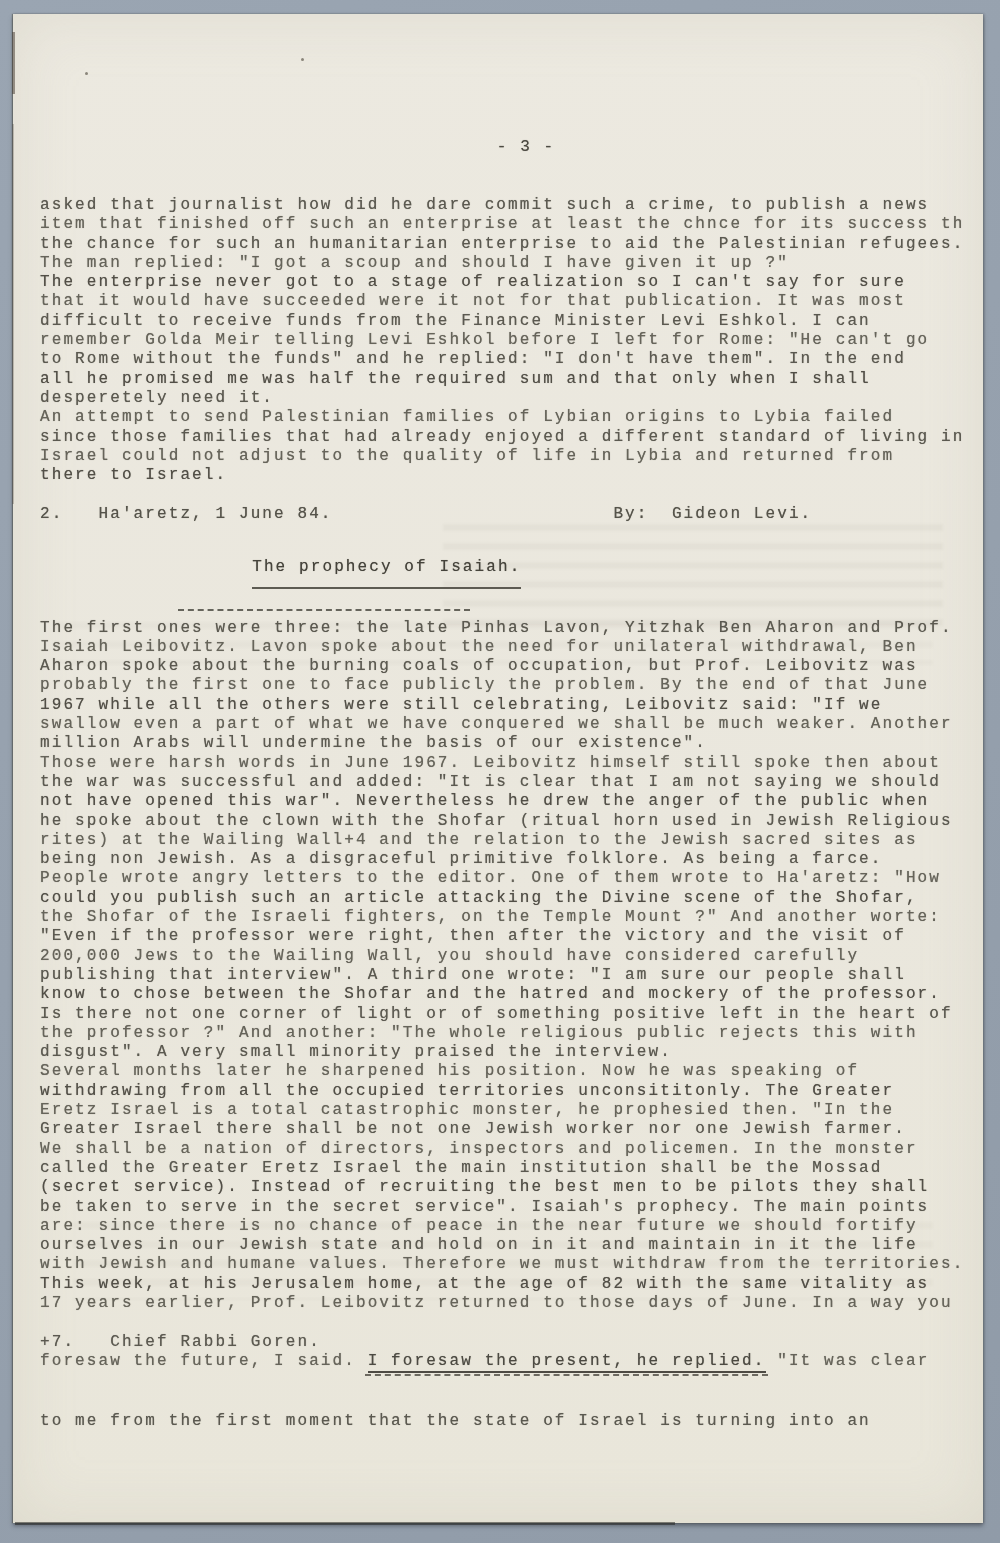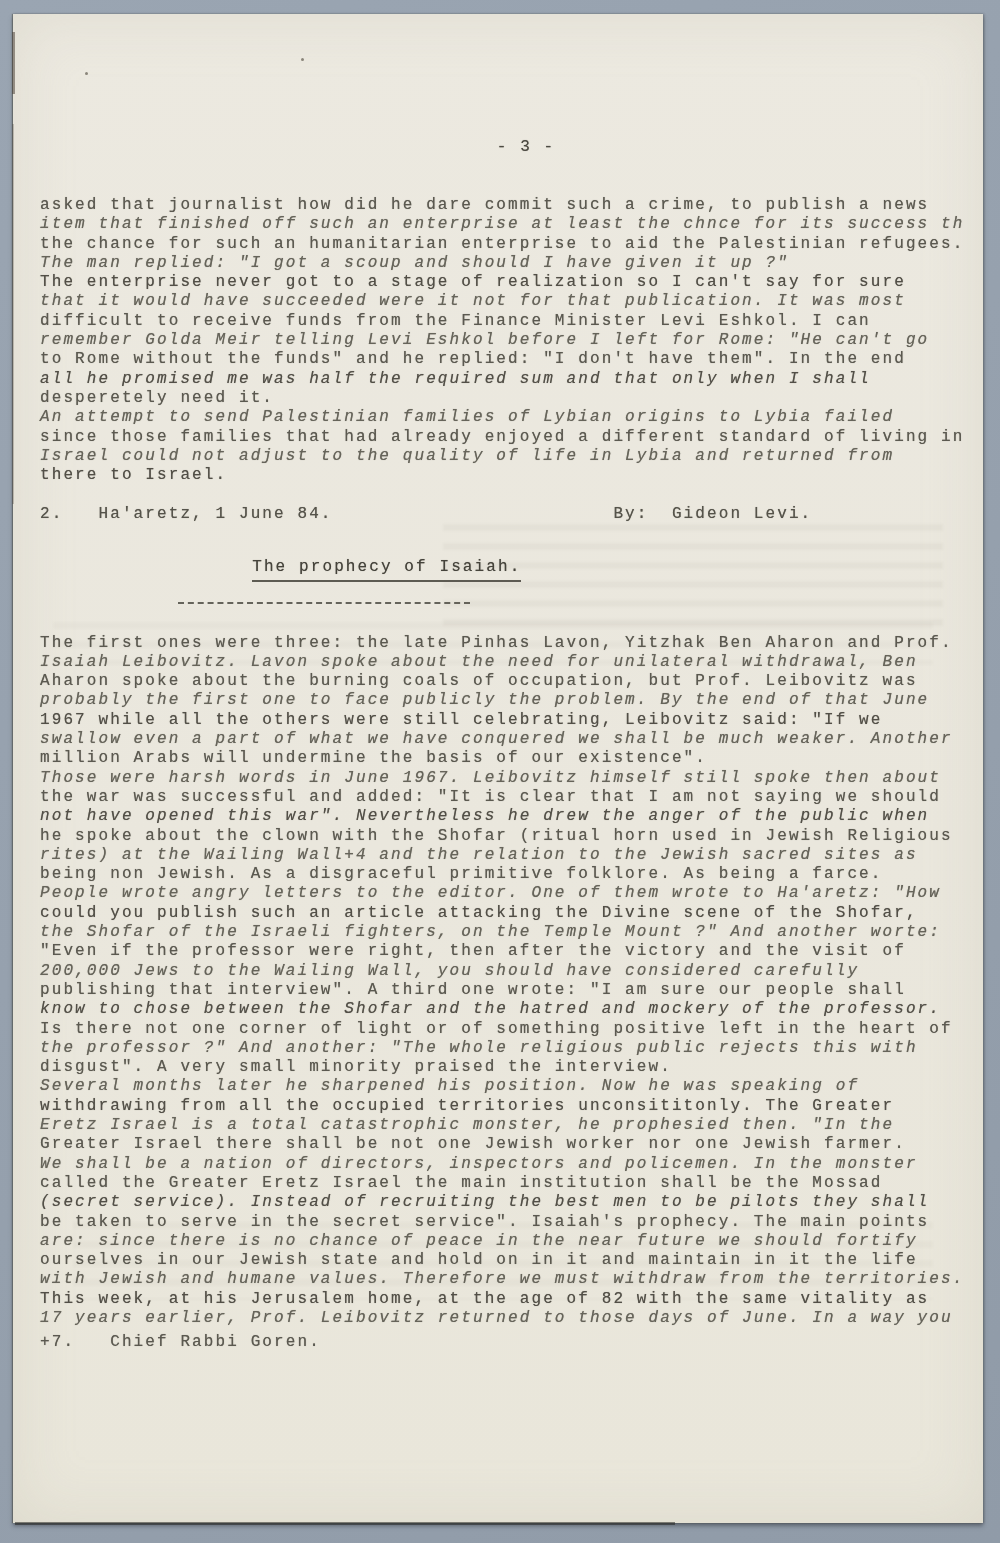--- a/index.html
+++ b/index.html
@@ -29,7 +29,7 @@
     text-shadow:0 0 0.7px rgba(92,90,80,.75);
   }
   .tline{white-space:pre;}
-  .tline:nth-child(2n){color:#66645a;font-style:italic;}
+  .tline:nth-child(2n){color:#66645a;}
   .tline:nth-child(5n){color:#524f47;}
   .block{position:absolute;left:27px;}
   .page-number{position:absolute;left:0;top:124px;width:100%;text-align:center;padding-left:56px;box-sizing:border-box;color:#4c4a42;}

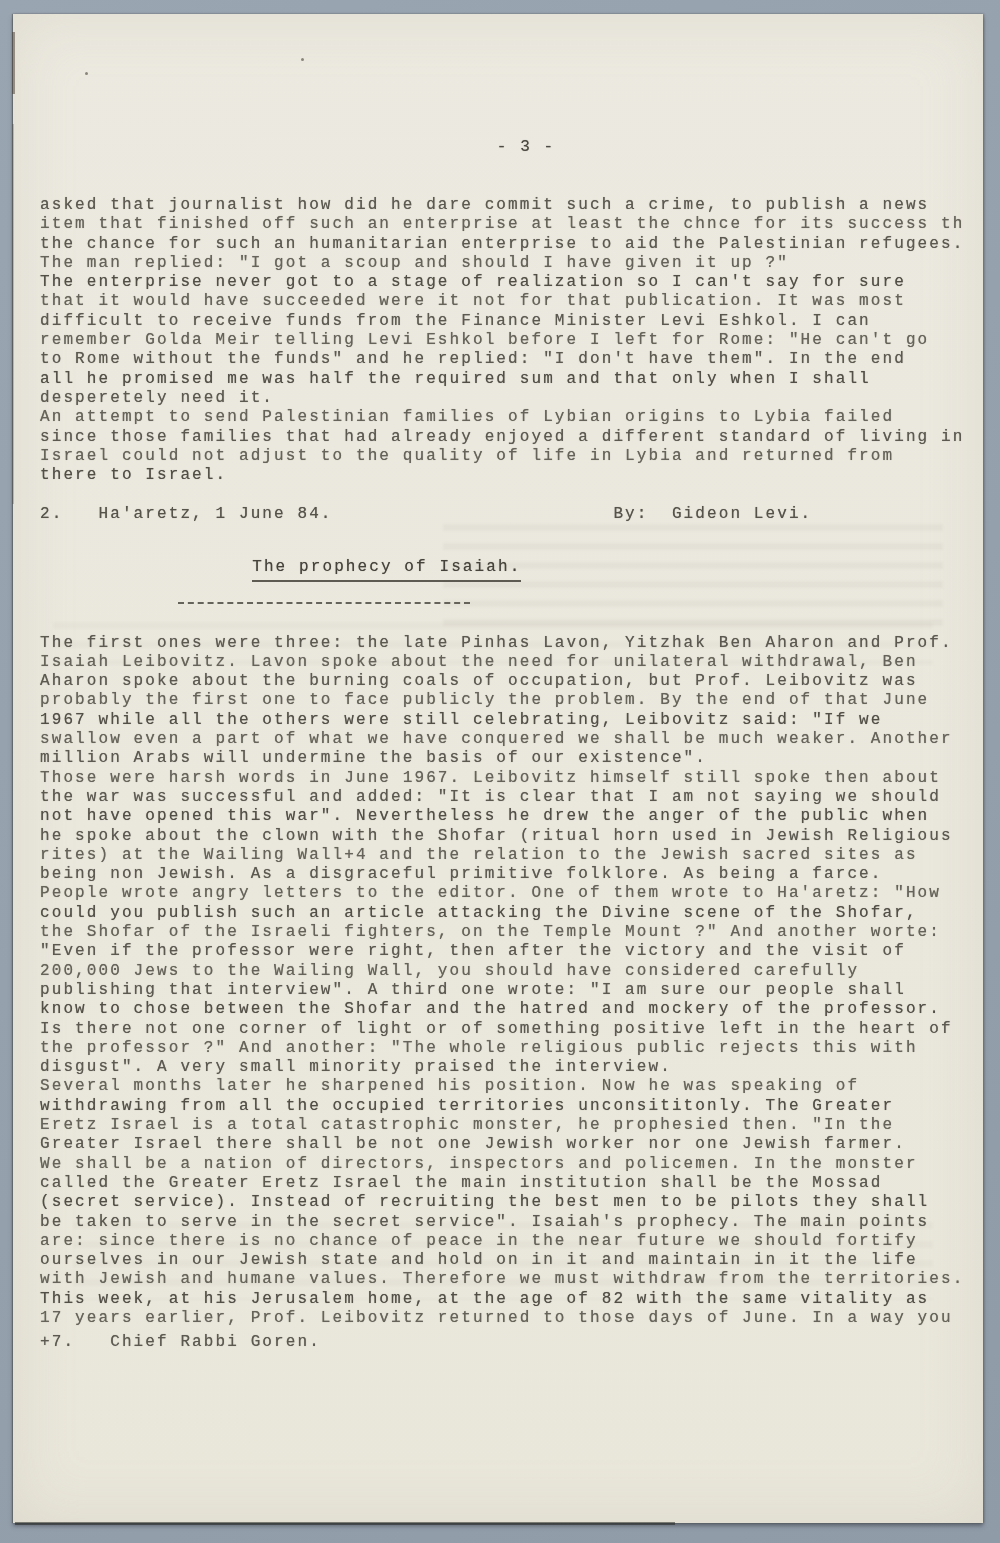--- a/index.html
+++ b/index.html
@@ -34,7 +34,7 @@
   .block{position:absolute;left:27px;}
   .page-number{position:absolute;left:0;top:124px;width:100%;text-align:center;padding-left:56px;box-sizing:border-box;color:#4c4a42;}
   .heading-wrap{position:absolute;left:169px;top:525px;}
-  .heading-text{display:inline-block;color:#45433b;border-bottom:2px solid rgba(68,66,57,.85);padding-bottom:2px;}
+  .heading-text{display:inline-block;color:#45433b;border-bottom:2px solid rgba(68,66,57,.85);padding-bottom:9px;}
   .heading-dash{width:292px;height:0;border-bottom:2px dashed rgba(68,66,57,.8);margin-top:1px;margin-left:-4px;}
   .phrase-underlined{
     position:relative;display:inline-block;

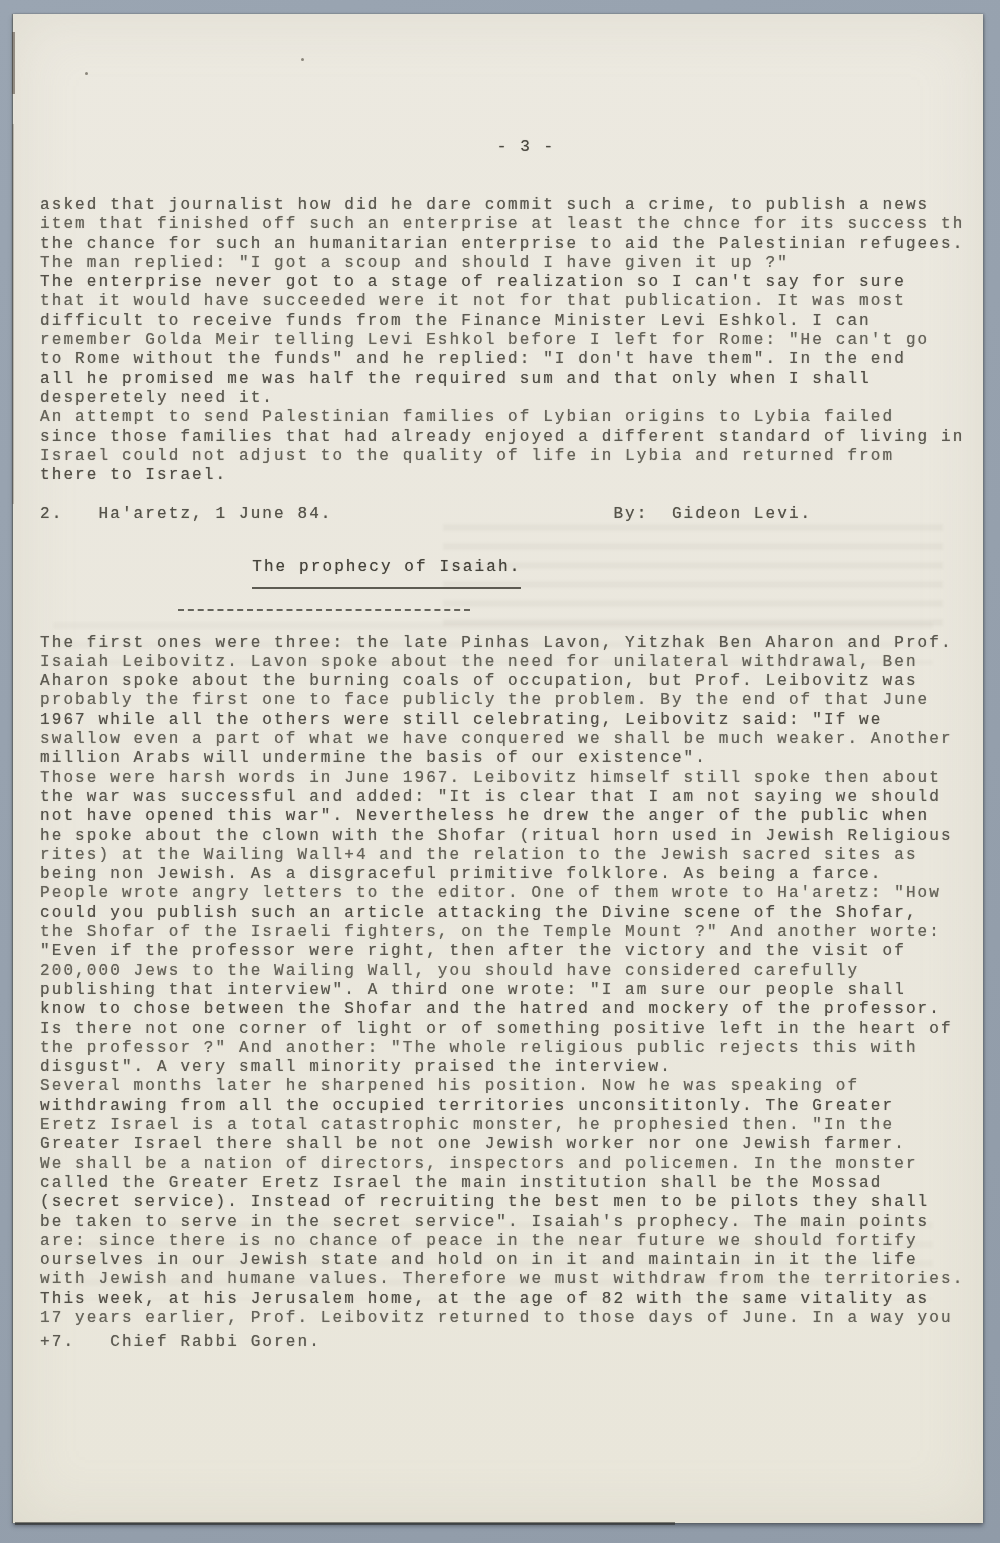--- a/index.html
+++ b/index.html
@@ -78,7 +78,7 @@
       <div class="heading-dash"></div>
     </div>
 
-    <div class="typed block" style="top:581px;">
+    <div class="typed block" style="top:566px;">
       <div><div class="tline">The first ones were three: the late Pinhas Lavon, Yitzhak Ben Aharon and Prof.</div><div class="tline">Isaiah Leibovitz. Lavon spoke about the need for unilateral withdrawal, Ben</div><div class="tline">Aharon spoke about the burning coals of occupation, but Prof. Leibovitz was</div><div class="tline">probably the first one to face publicly the problem. By the end of that June</div><div class="tline">1967 while all the others were still celebrating, Leibovitz said: "If we</div><div class="tline">swallow even a part of what we have conquered we shall be much weaker. Another</div><div class="tline">million Arabs will undermine the basis of our existence".</div><div class="tline">Those were harsh words in June 1967. Leibovitz himself still spoke then about</div><div class="tline">the war was successful and added: "It is clear that I am not saying we should</div><div class="tline">not have opened this war". Nevertheless he drew the anger of the public when</div><div class="tline">he spoke about the clown with the Shofar (ritual horn used in Jewish Religious</div><div class="tline">rites) at the Wailing Wall+4 and the relation to the Jewish sacred sites as</div><div class="tline">being non Jewish. As a disgraceful primitive folklore. As being a farce.</div><div class="tline">People wrote angry letters to the editor. One of them wrote to Ha'aretz: "How</div><div class="tline">could you publish such an article attacking the Divine scene of the Shofar,</div><div class="tline">the Shofar of the Israeli fighters, on the Temple Mount ?" And another worte:</div><div class="tline">"Even if the professor were right, then after the victory and the visit of</div><div class="tline">200,000 Jews to the Wailing Wall, you should have considered carefully</div><div class="tline">publishing that interview". A third one wrote: "I am sure our people shall</div><div class="tline">know to chose between the Shofar and the hatred and mockery of the professor.</div><div class="tline">Is there not one corner of light or of something positive left in the heart of</div><div class="tline">the professor ?" And another: "The whole religious public rejects this with</div><div class="tline">disgust". A very small minority praised the interview.</div><div class="tline">Several months later he sharpened his position. Now he was speaking of</div><div class="tline">withdrawing from all the occupied territories unconsititonly. The Greater</div><div class="tline">Eretz Israel is a total catastrophic monster, he prophesied then. "In the</div><div class="tline">Greater Israel there shall be not one Jewish worker nor one Jewish farmer.</div><div class="tline">We shall be a nation of directors, inspectors and policemen. In the monster</div><div class="tline">called the Greater Eretz Israel the main institution shall be the Mossad</div><div class="tline">(secret service). Instead of recruiting the best men to be pilots they shall</div><div class="tline">be taken to serve in the secret service". Isaiah's prophecy. The main points</div><div class="tline">are: since there is no chance of peace in the near future we should fortify</div><div class="tline">ourselves in our Jewish state and hold on in it and maintain in it the life</div><div class="tline">with Jewish and humane values. Therefore we must withdraw from the territories.</div><div class="tline">This week, at his Jerusalem home, at the age of 82 with the same vitality as</div><div class="tline">17 years earlier, Prof. Leibovitz returned to those days of June. In a way you</div></div>
     </div>
 

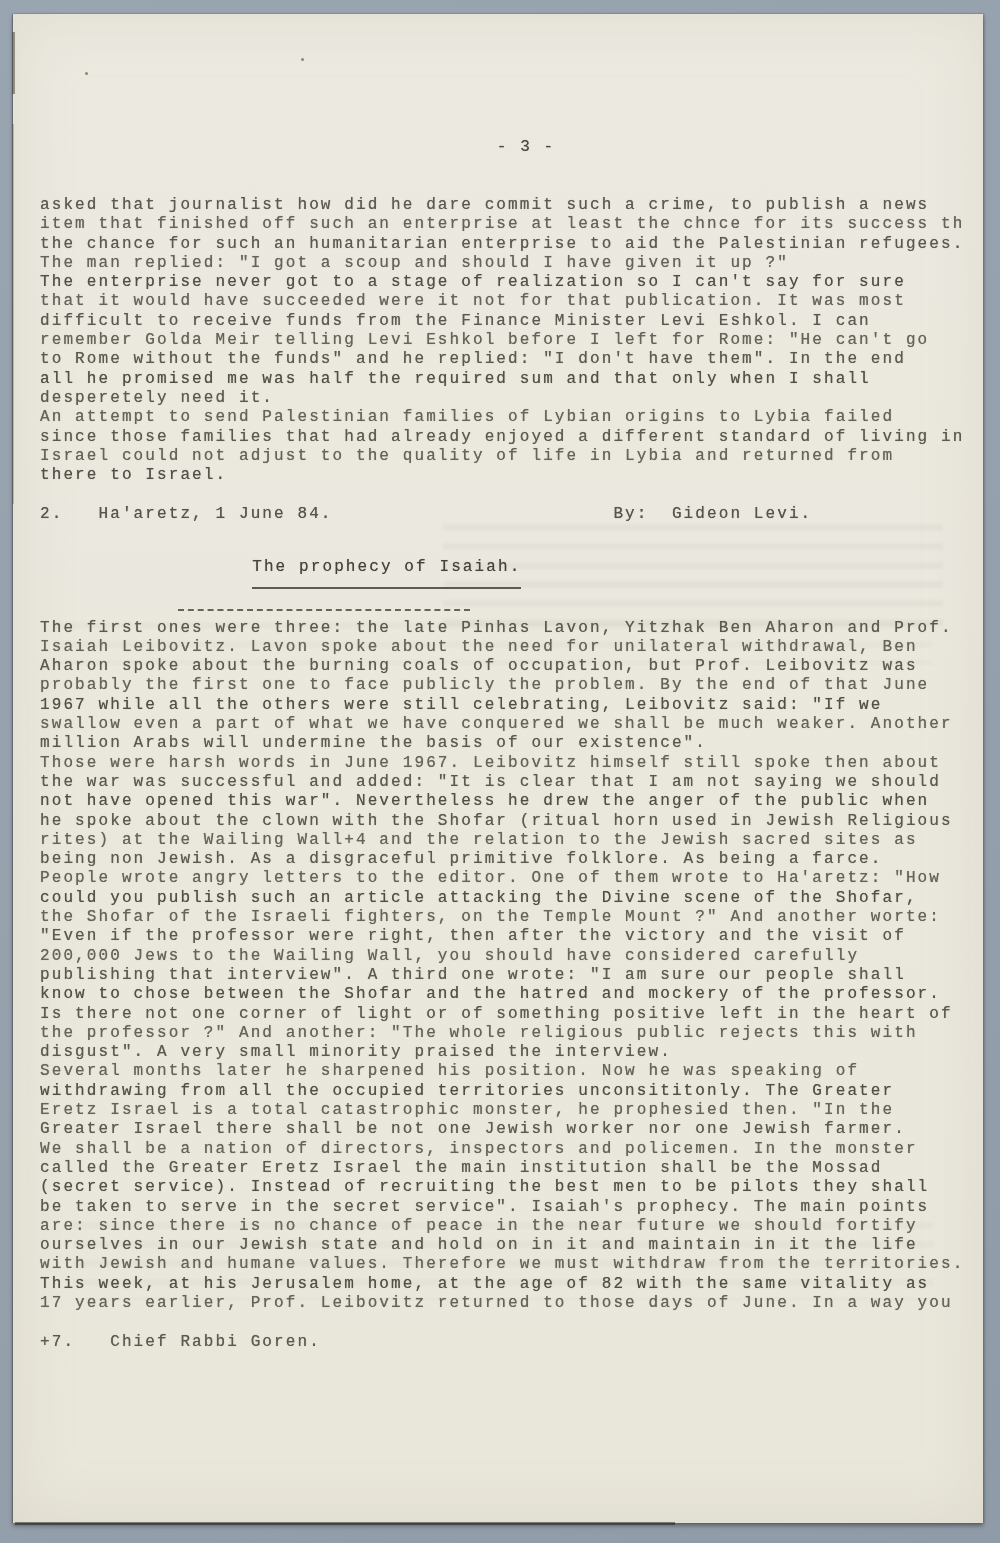--- a/index.html
+++ b/index.html
@@ -80,6 +80,7 @@
 
     <div class="typed block" style="top:566px;">
       <div><div class="tline">The first ones were three: the late Pinhas Lavon, Yitzhak Ben Aharon and Prof.</div><div class="tline">Isaiah Leibovitz. Lavon spoke about the need for unilateral withdrawal, Ben</div><div class="tline">Aharon spoke about the burning coals of occupation, but Prof. Leibovitz was</div><div class="tline">probably the first one to face publicly the problem. By the end of that June</div><div class="tline">1967 while all the others were still celebrating, Leibovitz said: "If we</div><div class="tline">swallow even a part of what we have conquered we shall be much weaker. Another</div><div class="tline">million Arabs will undermine the basis of our existence".</div><div class="tline">Those were harsh words in June 1967. Leibovitz himself still spoke then about</div><div class="tline">the war was successful and added: "It is clear that I am not saying we should</div><div class="tline">not have opened this war". Nevertheless he drew the anger of the public when</div><div class="tline">he spoke about the clown with the Shofar (ritual horn used in Jewish Religious</div><div class="tline">rites) at the Wailing Wall+4 and the relation to the Jewish sacred sites as</div><div class="tline">being non Jewish. As a disgraceful primitive folklore. As being a farce.</div><div class="tline">People wrote angry letters to the editor. One of them wrote to Ha'aretz: "How</div><div class="tline">could you publish such an article attacking the Divine scene of the Shofar,</div><div class="tline">the Shofar of the Israeli fighters, on the Temple Mount ?" And another worte:</div><div class="tline">"Even if the professor were right, then after the victory and the visit of</div><div class="tline">200,000 Jews to the Wailing Wall, you should have considered carefully</div><div class="tline">publishing that interview". A third one wrote: "I am sure our people shall</div><div class="tline">know to chose between the Shofar and the hatred and mockery of the professor.</div><div class="tline">Is there not one corner of light or of something positive left in the heart of</div><div class="tline">the professor ?" And another: "The whole religious public rejects this with</div><div class="tline">disgust". A very small minority praised the interview.</div><div class="tline">Several months later he sharpened his position. Now he was speaking of</div><div class="tline">withdrawing from all the occupied territories unconsititonly. The Greater</div><div class="tline">Eretz Israel is a total catastrophic monster, he prophesied then. "In the</div><div class="tline">Greater Israel there shall be not one Jewish worker nor one Jewish farmer.</div><div class="tline">We shall be a nation of directors, inspectors and policemen. In the monster</div><div class="tline">called the Greater Eretz Israel the main institution shall be the Mossad</div><div class="tline">(secret service). Instead of recruiting the best men to be pilots they shall</div><div class="tline">be taken to serve in the secret service". Isaiah's prophecy. The main points</div><div class="tline">are: since there is no chance of peace in the near future we should fortify</div><div class="tline">ourselves in our Jewish state and hold on in it and maintain in it the life</div><div class="tline">with Jewish and humane values. Therefore we must withdraw from the territories.</div><div class="tline">This week, at his Jerusalem home, at the age of 82 with the same vitality as</div><div class="tline">17 years earlier, Prof. Leibovitz returned to those days of June. In a way you</div></div>
+      <div class="tline"><span>foresaw the future, I said. </span><span class="phrase-underlined">I foresaw the present, he replied.</span><span> "It was clear</span></div>
     </div>
 
     <div class="typed block" style="top:1319px;">+7.   Chief Rabbi Goren.</div>

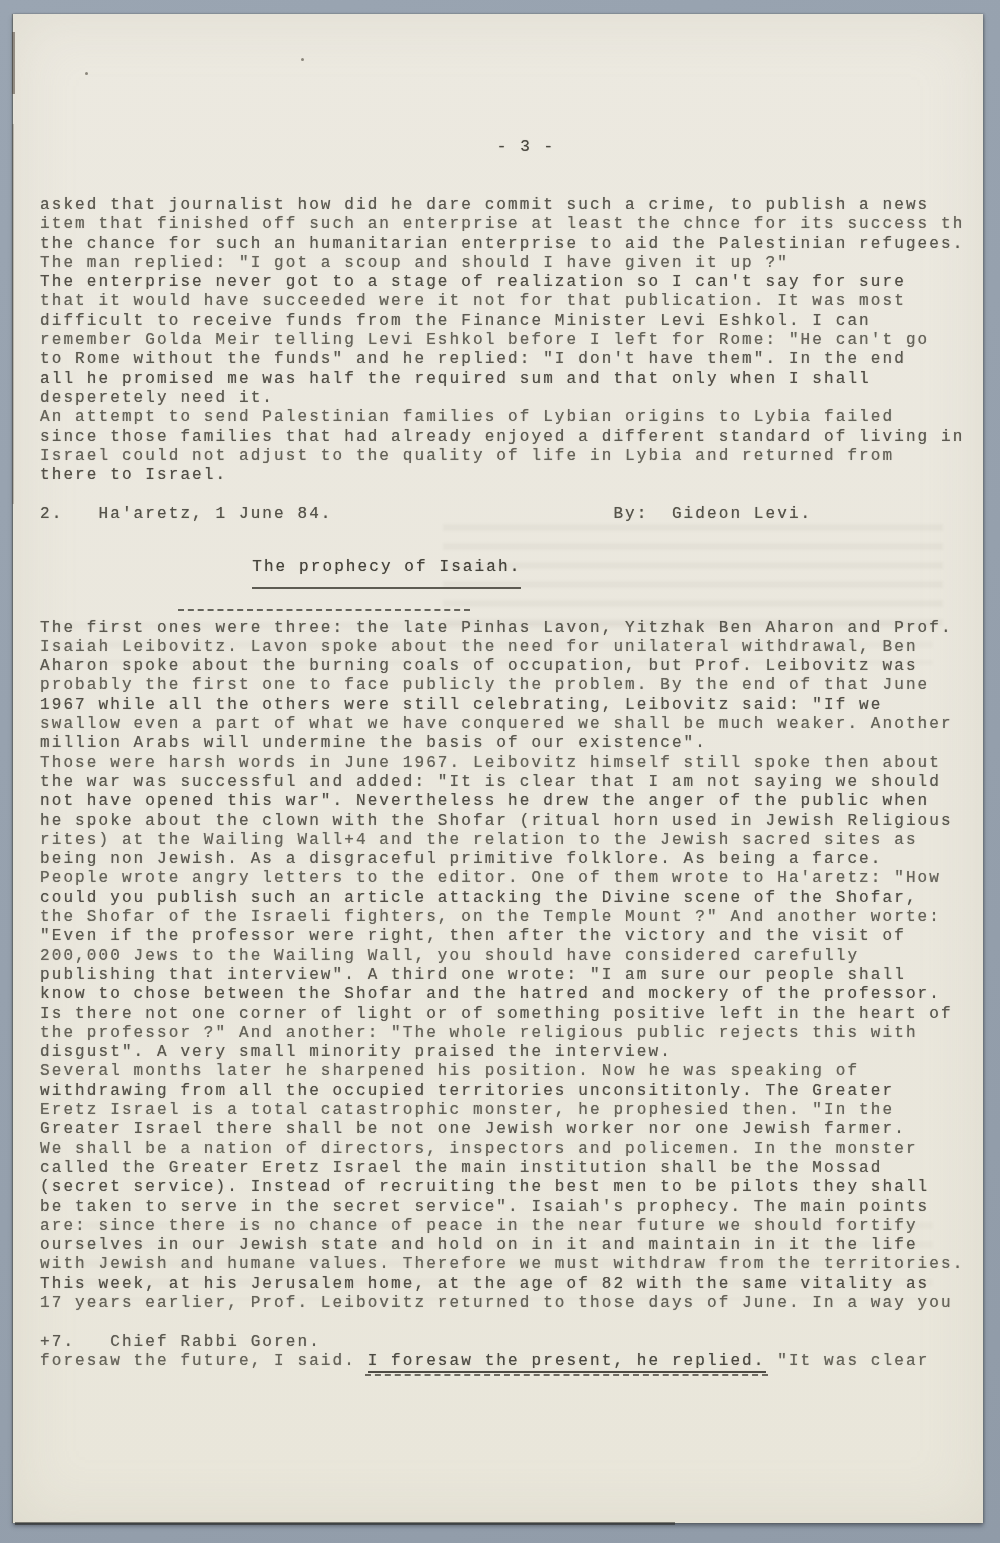--- a/index.html
+++ b/index.html
@@ -81,6 +81,7 @@
     <div class="typed block" style="top:566px;">
       <div><div class="tline">The first ones were three: the late Pinhas Lavon, Yitzhak Ben Aharon and Prof.</div><div class="tline">Isaiah Leibovitz. Lavon spoke about the need for unilateral withdrawal, Ben</div><div class="tline">Aharon spoke about the burning coals of occupation, but Prof. Leibovitz was</div><div class="tline">probably the first one to face publicly the problem. By the end of that June</div><div class="tline">1967 while all the others were still celebrating, Leibovitz said: "If we</div><div class="tline">swallow even a part of what we have conquered we shall be much weaker. Another</div><div class="tline">million Arabs will undermine the basis of our existence".</div><div class="tline">Those were harsh words in June 1967. Leibovitz himself still spoke then about</div><div class="tline">the war was successful and added: "It is clear that I am not saying we should</div><div class="tline">not have opened this war". Nevertheless he drew the anger of the public when</div><div class="tline">he spoke about the clown with the Shofar (ritual horn used in Jewish Religious</div><div class="tline">rites) at the Wailing Wall+4 and the relation to the Jewish sacred sites as</div><div class="tline">being non Jewish. As a disgraceful primitive folklore. As being a farce.</div><div class="tline">People wrote angry letters to the editor. One of them wrote to Ha'aretz: "How</div><div class="tline">could you publish such an article attacking the Divine scene of the Shofar,</div><div class="tline">the Shofar of the Israeli fighters, on the Temple Mount ?" And another worte:</div><div class="tline">"Even if the professor were right, then after the victory and the visit of</div><div class="tline">200,000 Jews to the Wailing Wall, you should have considered carefully</div><div class="tline">publishing that interview". A third one wrote: "I am sure our people shall</div><div class="tline">know to chose between the Shofar and the hatred and mockery of the professor.</div><div class="tline">Is there not one corner of light or of something positive left in the heart of</div><div class="tline">the professor ?" And another: "The whole religious public rejects this with</div><div class="tline">disgust". A very small minority praised the interview.</div><div class="tline">Several months later he sharpened his position. Now he was speaking of</div><div class="tline">withdrawing from all the occupied territories unconsititonly. The Greater</div><div class="tline">Eretz Israel is a total catastrophic monster, he prophesied then. "In the</div><div class="tline">Greater Israel there shall be not one Jewish worker nor one Jewish farmer.</div><div class="tline">We shall be a nation of directors, inspectors and policemen. In the monster</div><div class="tline">called the Greater Eretz Israel the main institution shall be the Mossad</div><div class="tline">(secret service). Instead of recruiting the best men to be pilots they shall</div><div class="tline">be taken to serve in the secret service". Isaiah's prophecy. The main points</div><div class="tline">are: since there is no chance of peace in the near future we should fortify</div><div class="tline">ourselves in our Jewish state and hold on in it and maintain in it the life</div><div class="tline">with Jewish and humane values. Therefore we must withdraw from the territories.</div><div class="tline">This week, at his Jerusalem home, at the age of 82 with the same vitality as</div><div class="tline">17 years earlier, Prof. Leibovitz returned to those days of June. In a way you</div></div>
       <div class="tline"><span>foresaw the future, I said. </span><span class="phrase-underlined">I foresaw the present, he replied.</span><span> "It was clear</span></div>
+      <div class="tline">to me from the first moment that the state of Israel is turning into an</div>
     </div>
 
     <div class="typed block" style="top:1319px;">+7.   Chief Rabbi Goren.</div>

